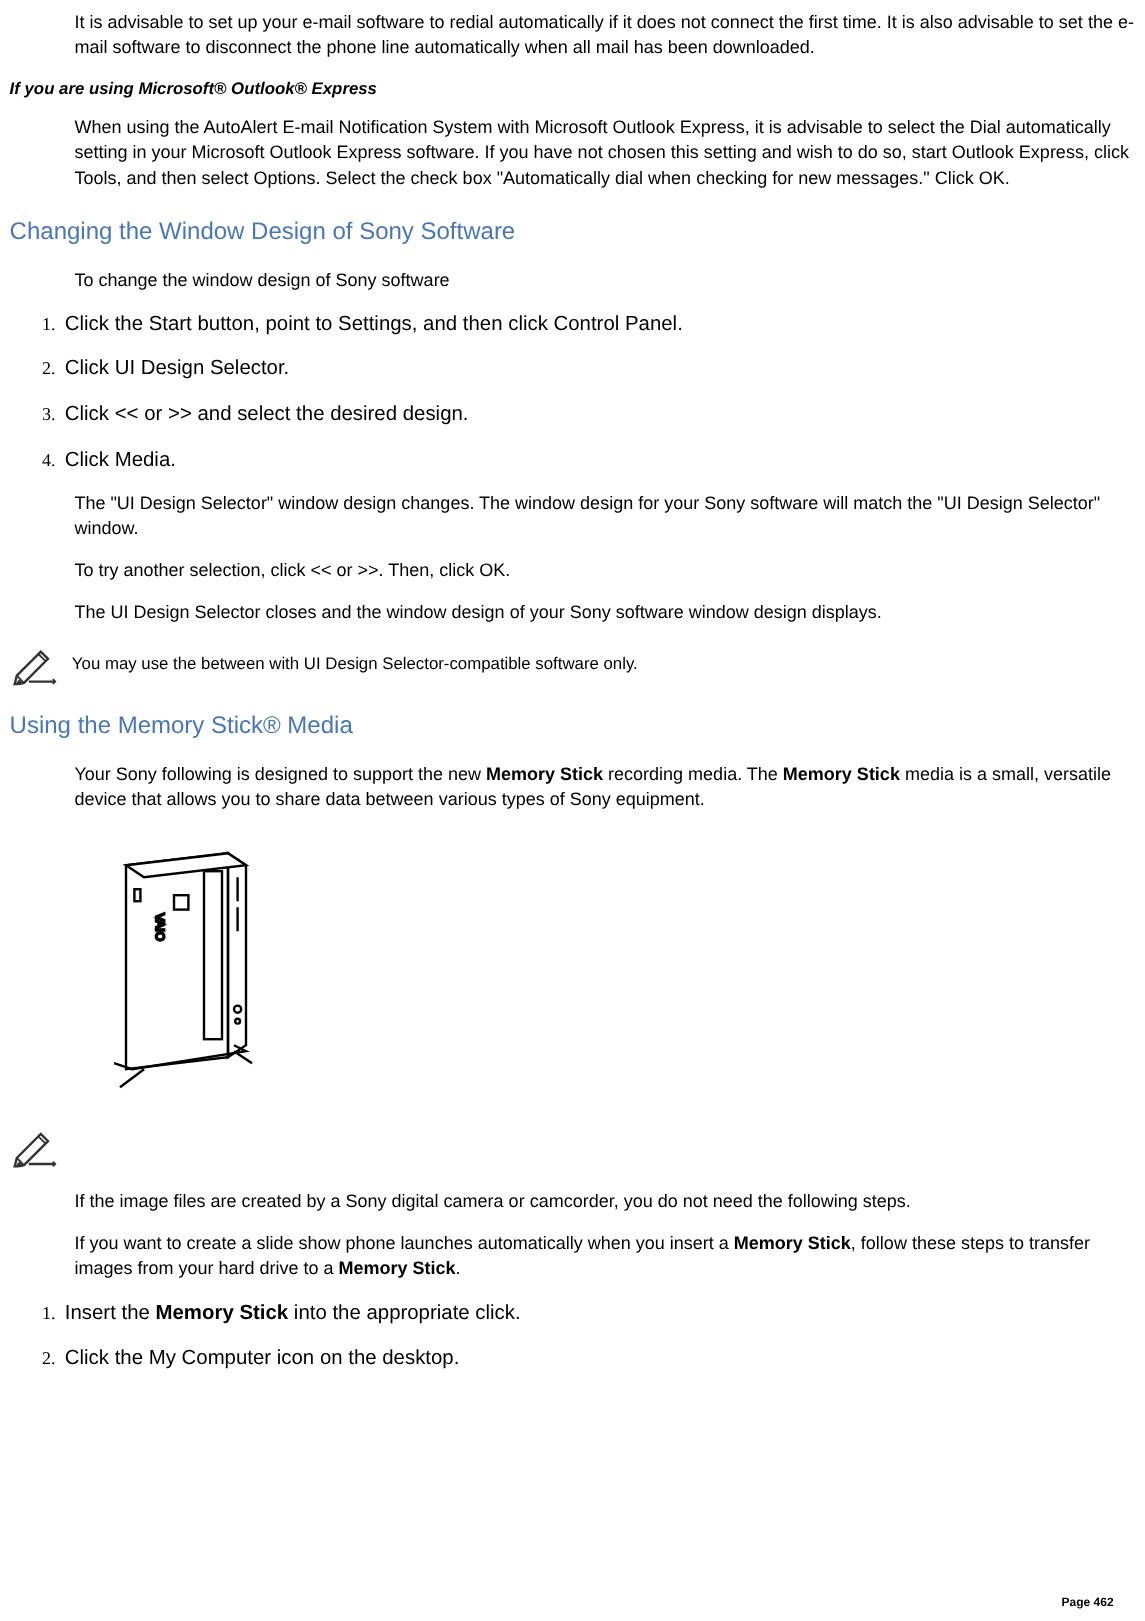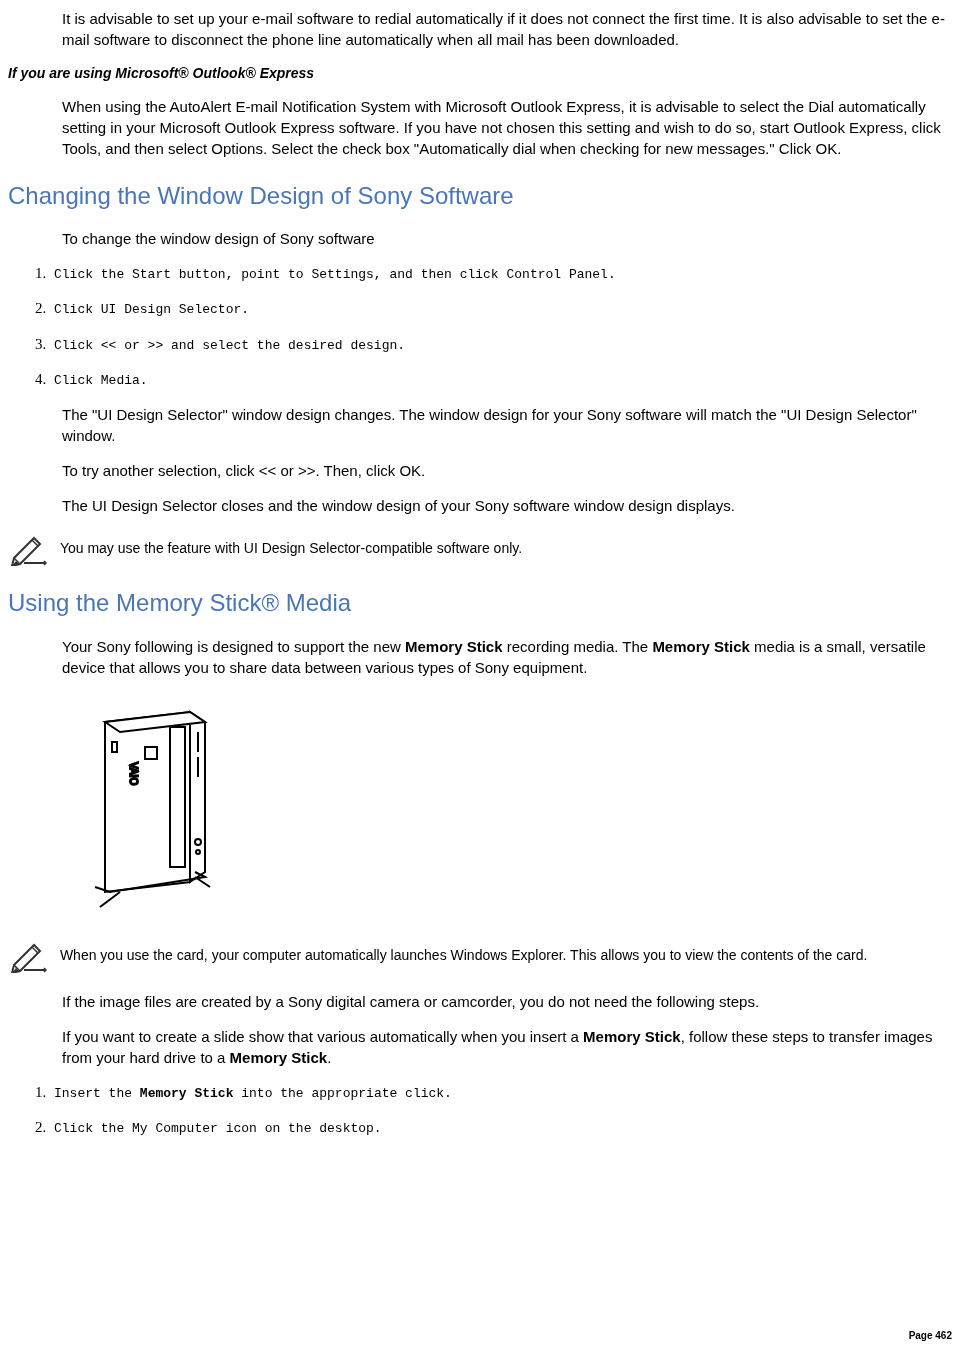--- a/index.html
+++ b/index.html
@@ -25,7 +25,7 @@
     h2 {
       color: #4876B8;
       font-weight: normal;
-      font-size: 24px;
+      font-size: 20px;
       margin: 20px 0 16px 0;
     }
     ol {

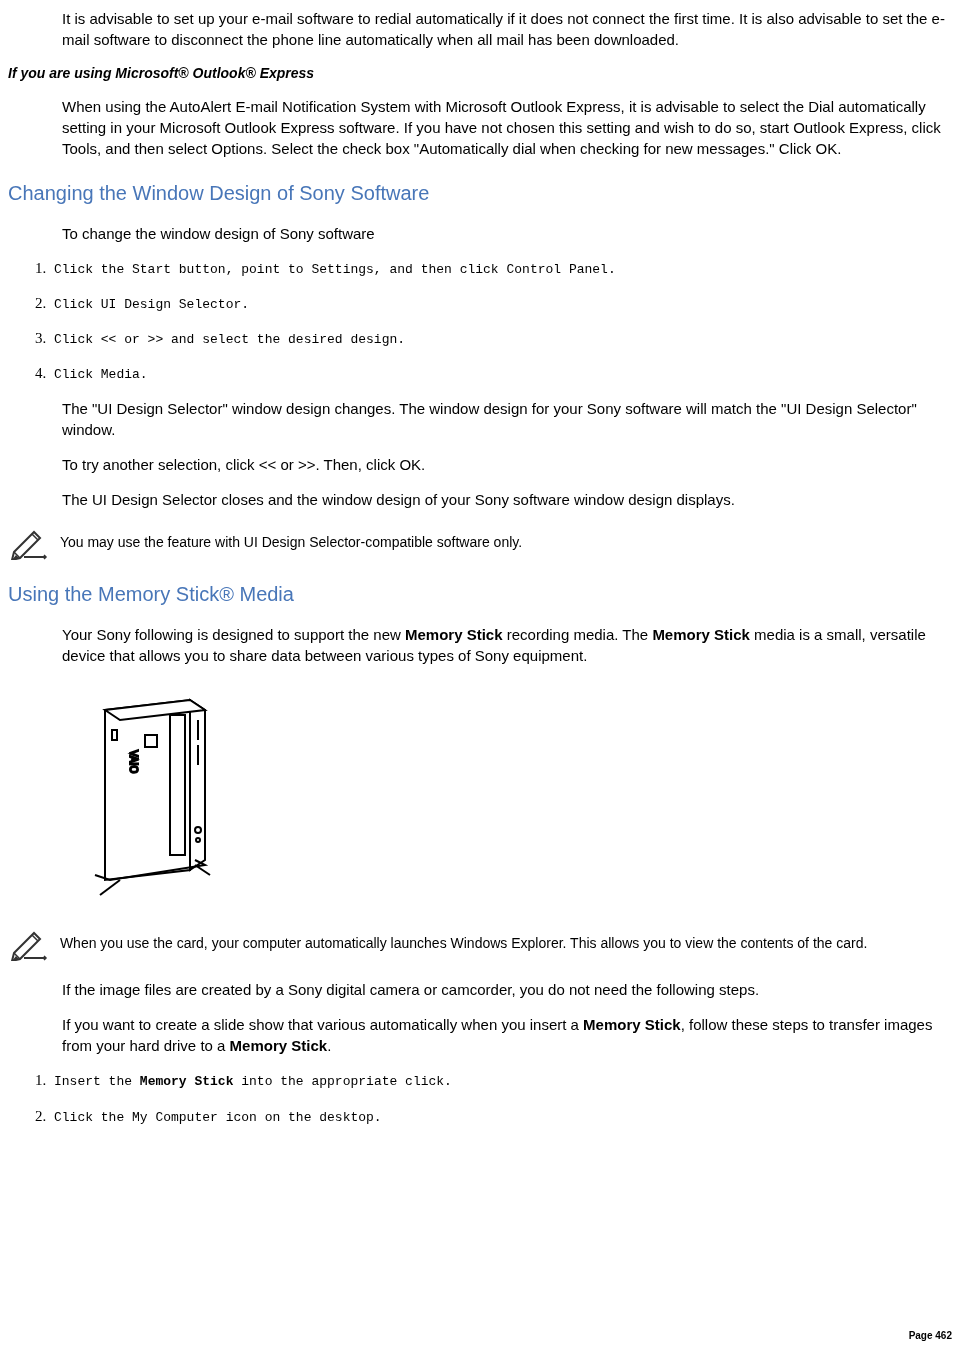--- a/index.html
+++ b/index.html
@@ -33,8 +33,8 @@
       padding-left: 42px;
     }
     ol li {
-      font-family: Liberation Mono, monospace;
-      font-size: 13px;
+      font-family: Liberation Sans, sans-serif;
+      font-size: 17px;
       padding-left: 4px;
       margin-bottom: 14px;
     }

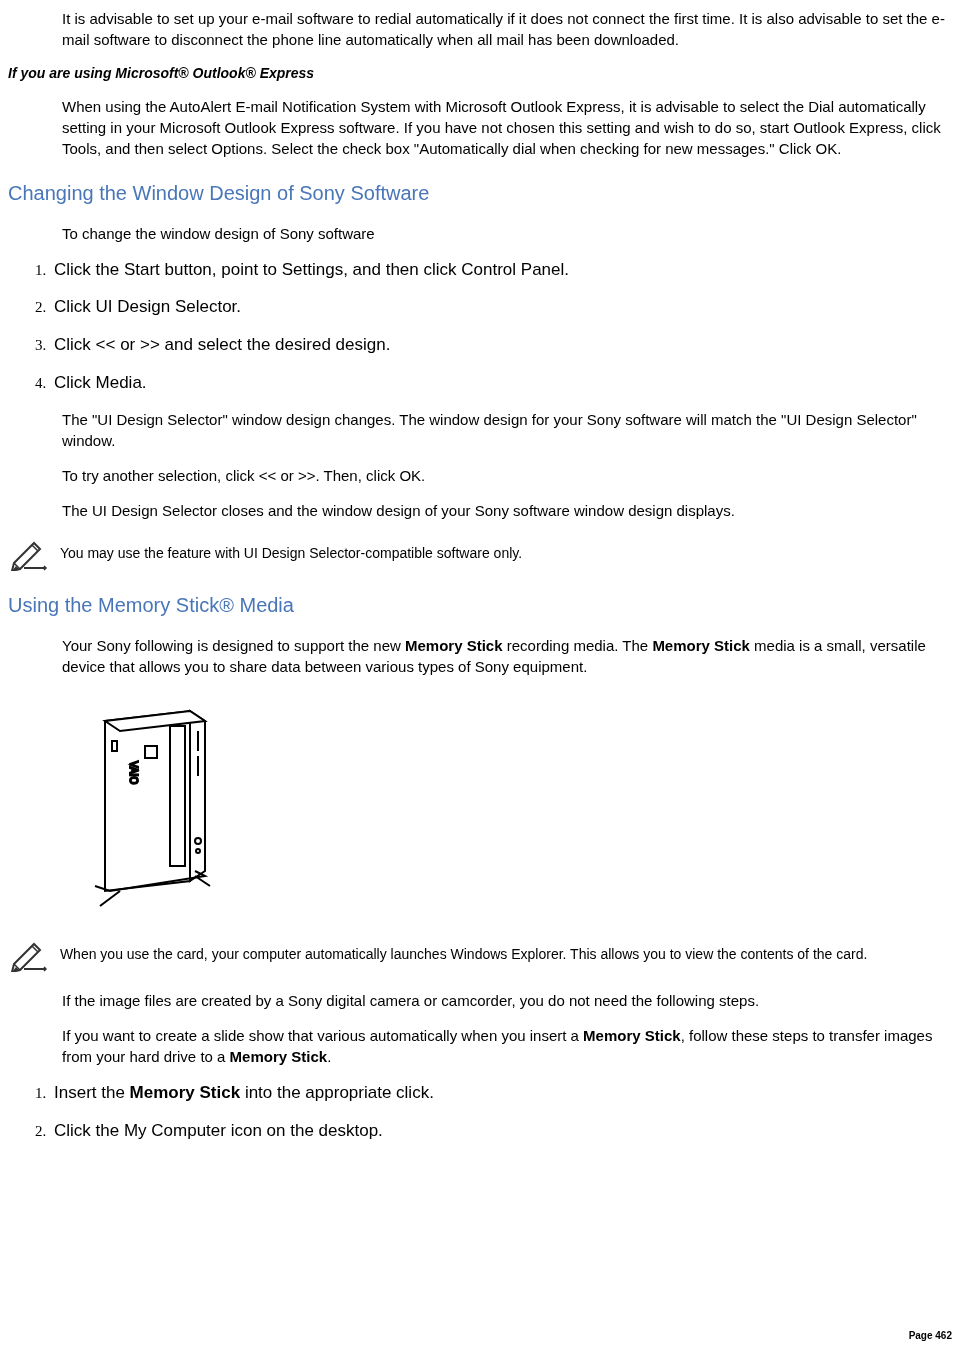--- a/index.html
+++ b/index.html
@@ -108,7 +108,7 @@
       <path d="M 36 31 L 38 33 L 36 35" fill="none" stroke="#333" stroke-width="1.5"></path>
     </svg>
   </span>
-  <span class="note-text-inline">You may use the feature with UI Design Selector-compatible software only.</span>
+  <span class="note-text-inline">You may use the between with UI Design Selector-compatible software only.</span>
 </div>
 
 <h2>Using the Memory Stick® Media</h2>

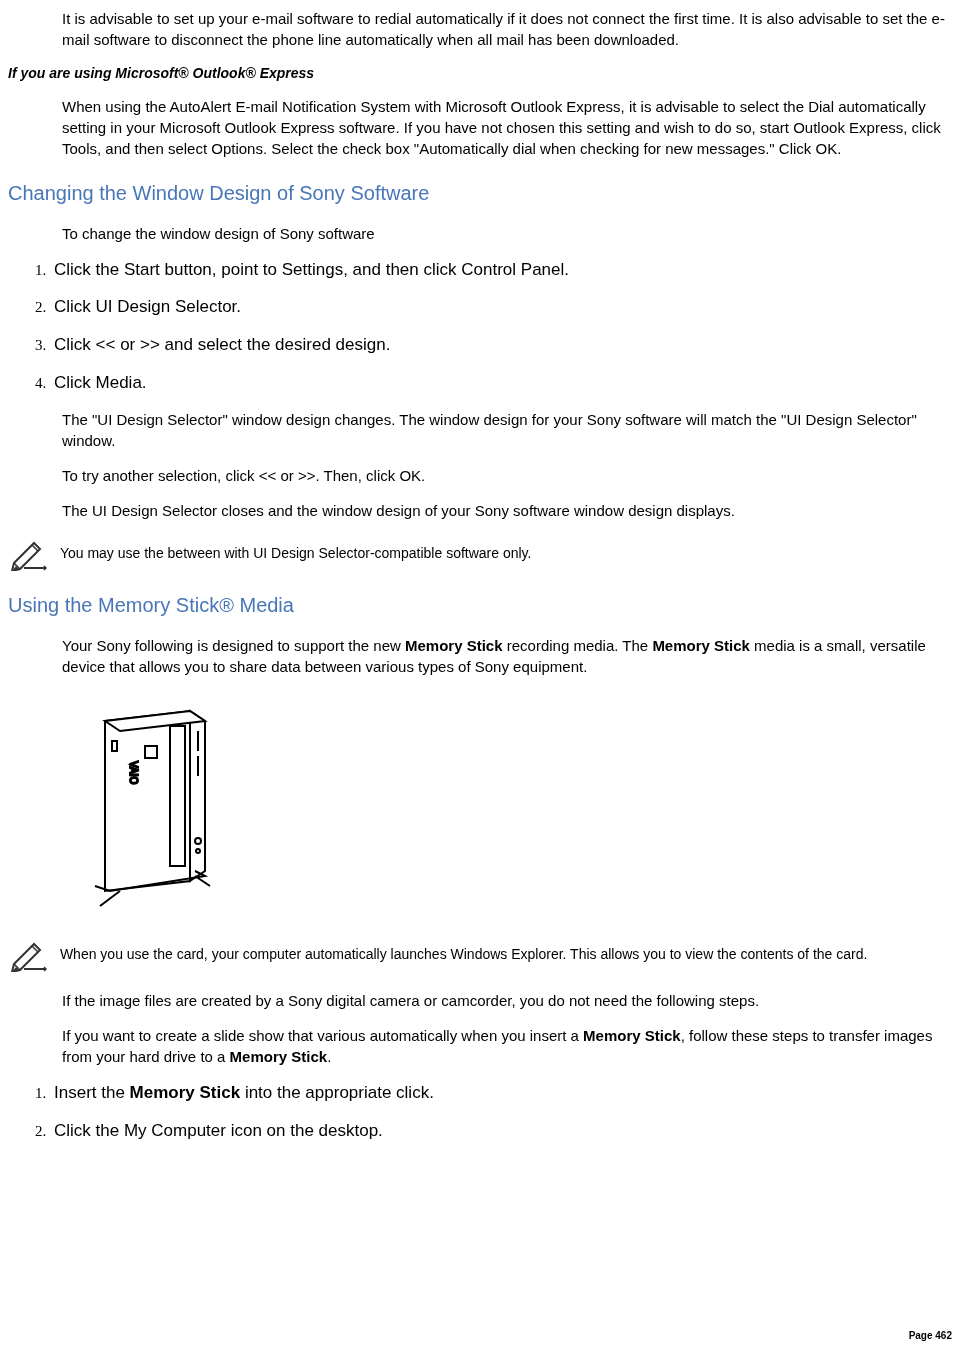--- a/index.html
+++ b/index.html
@@ -159,7 +159,6 @@
       <path d="M 36 31 L 38 33 L 36 35" fill="none" stroke="#333" stroke-width="1.5"></path>
     </svg>
   </span>
-  <span class="note-text-inline">When you use the card, your computer automatically launches Windows Explorer. This allows you to view the contents of the card.</span>
 </div>
 
 <div class="body-text">If the image files are created by a Sony digital camera or camcorder, you do not need the following steps.</div>

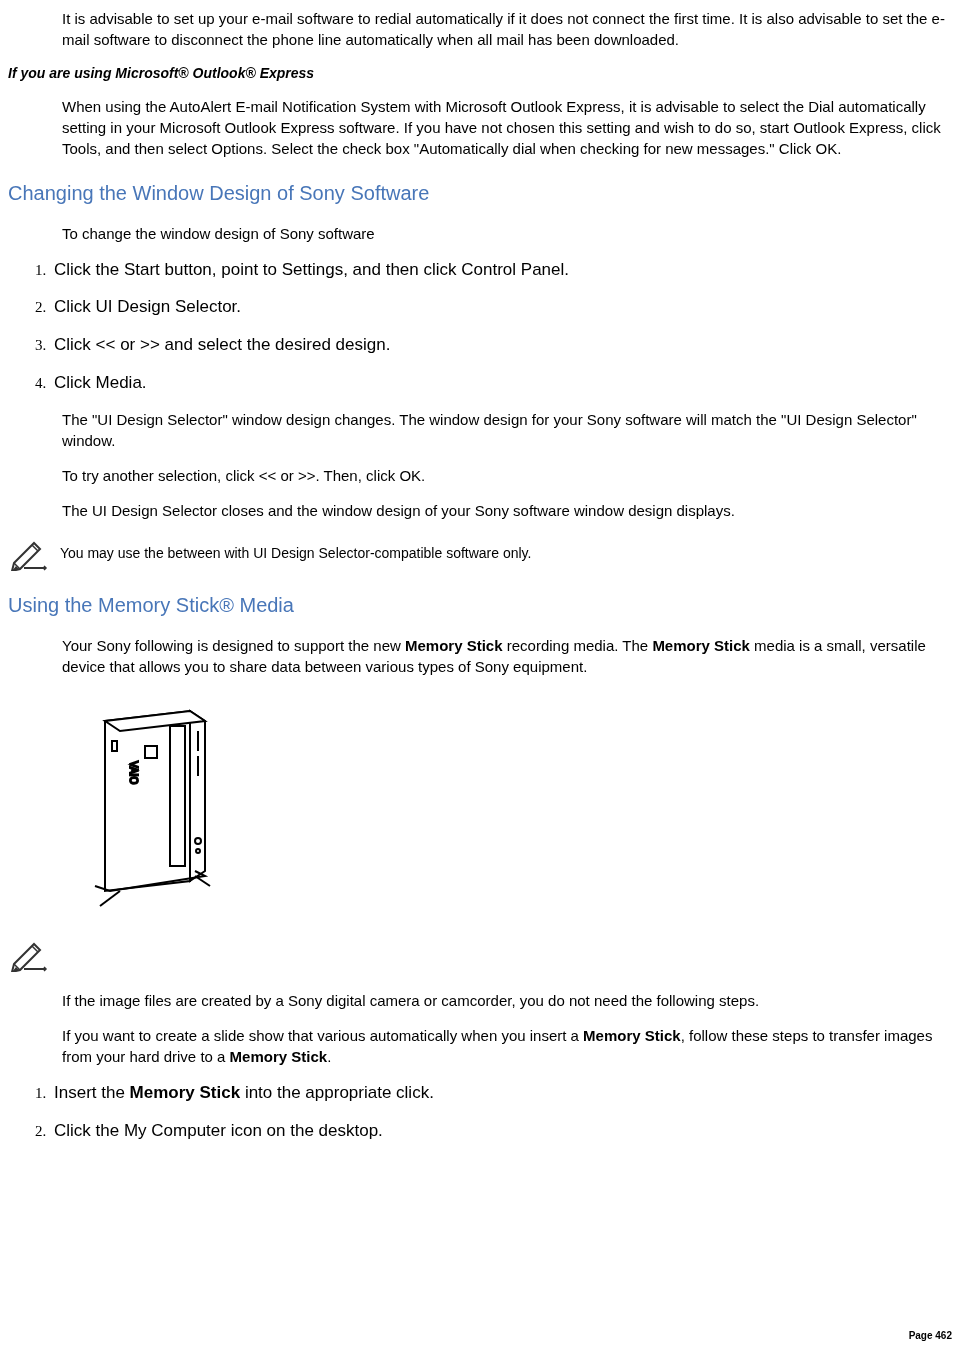--- a/index.html
+++ b/index.html
@@ -164,7 +164,7 @@
 <div class="body-text">If the image files are created by a Sony digital camera or camcorder, you do not need the following steps.</div>
 
 <div class="body-text">
-  <span>If you want to create a slide show that various automatically when you insert a </span><span class="bold">Memory Stick</span><span>, follow these steps to transfer images from your hard drive to a </span><span class="bold">Memory Stick</span><span>.</span>
+  <span>If you want to create a slide show phone launches automatically when you insert a </span><span class="bold">Memory Stick</span><span>, follow these steps to transfer images from your hard drive to a </span><span class="bold">Memory Stick</span><span>.</span>
 </div>
 
 <ol>

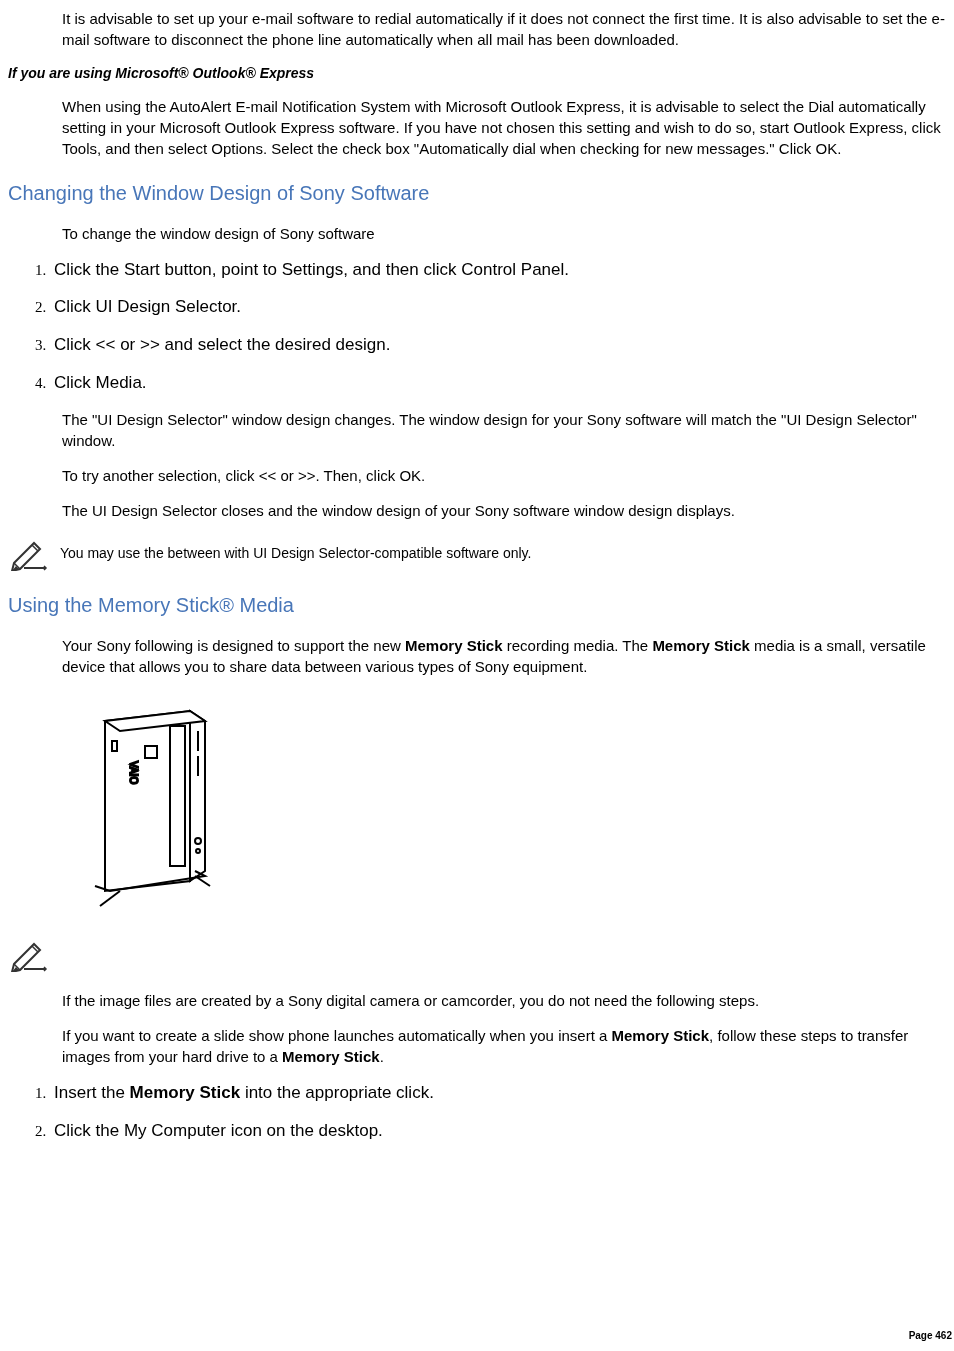--- a/index.html
+++ b/index.html
@@ -68,7 +68,7 @@
     .page-number {
       position: fixed;
       bottom: 8px;
-      right: 2px;
+      right: 26px;
       font-size: 10px;
       font-weight: bold;
     }

